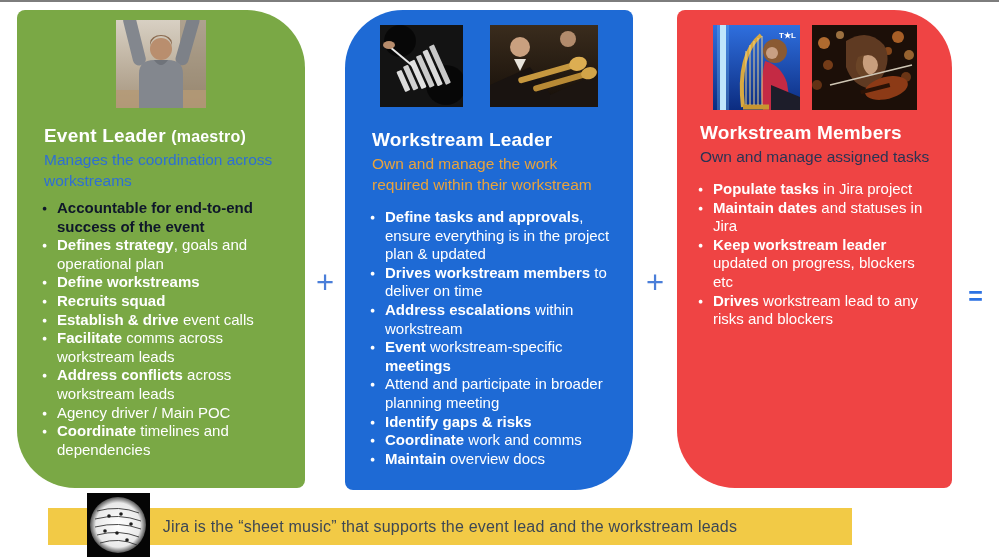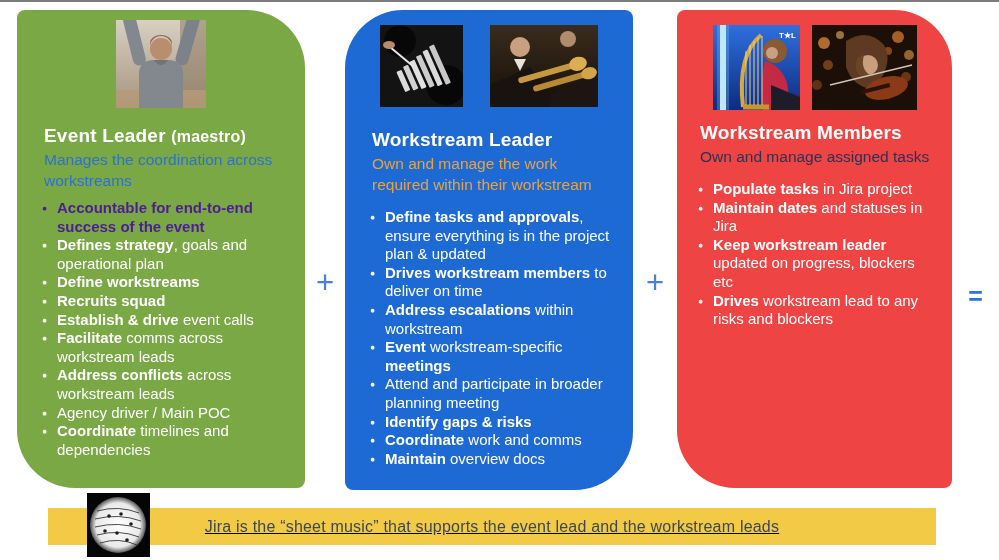--- a/index.html
+++ b/index.html
@@ -79,7 +79,7 @@
       <h2 class="card-title"><span>Event Leader </span><span class="title-suffix">(maestro)</span></h2>
       <p class="card-subtitle" style="color: rgb(46, 111, 212);">Manages the coordination across workstreams</p>
       <ul class="bullets">
-          <li style="color: #4c1d95;"><strong>Accountable for end-to-end success of the event</strong></li>
+          <li style="color: #0f172a;"><strong>Accountable for end-to-end success of the event</strong></li>
           <li><strong>Defines strategy</strong><span>, goals and operational plan</span></li>
           <li><strong>Define workstreams</strong></li>
           <li><strong>Recruits squad</strong></li>

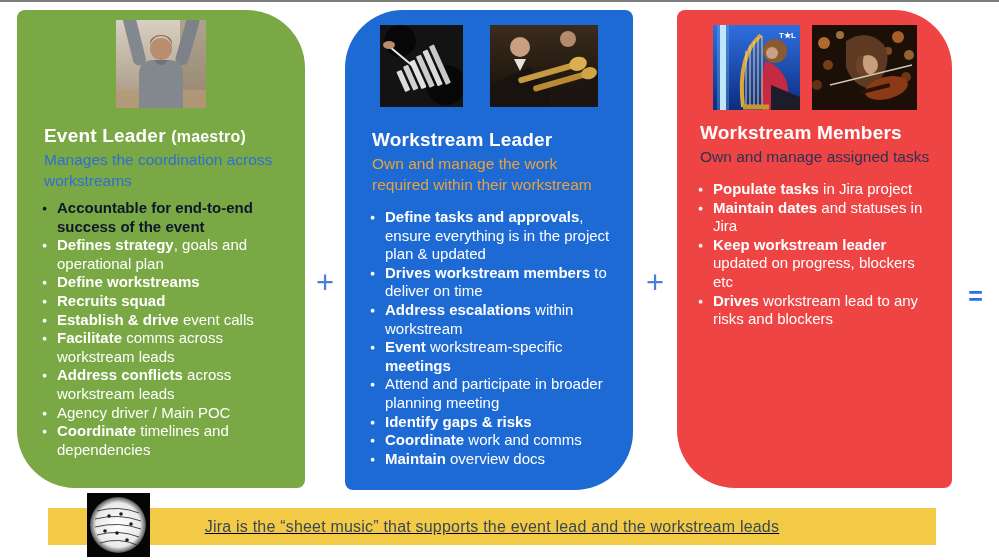--- a/index.html
+++ b/index.html
@@ -44,7 +44,7 @@
   #plus-2 { left:633px; top:267px; width:44px; }
   #equals { left:952px; top:282px; width:47px; font-size:25px; font-weight:bold; color:#2d72e3; }
 
-  #footer-bar { position:absolute; left:48px; top:508px; width:888px; height:37px; background:#f2ca46;text-decoration:underline; }
+  #footer-bar { position:absolute; left:48px; top:508px; width:804px; height:37px; background:#f2ca46; }
   #footer-text { width:100%; height:100%; display:flex; align-items:center; justify-content:center;
                  font-size:16px; color:#3d4754; letter-spacing:.2px; }
   #sheet-music { position:absolute; left:87px; top:493px; }

